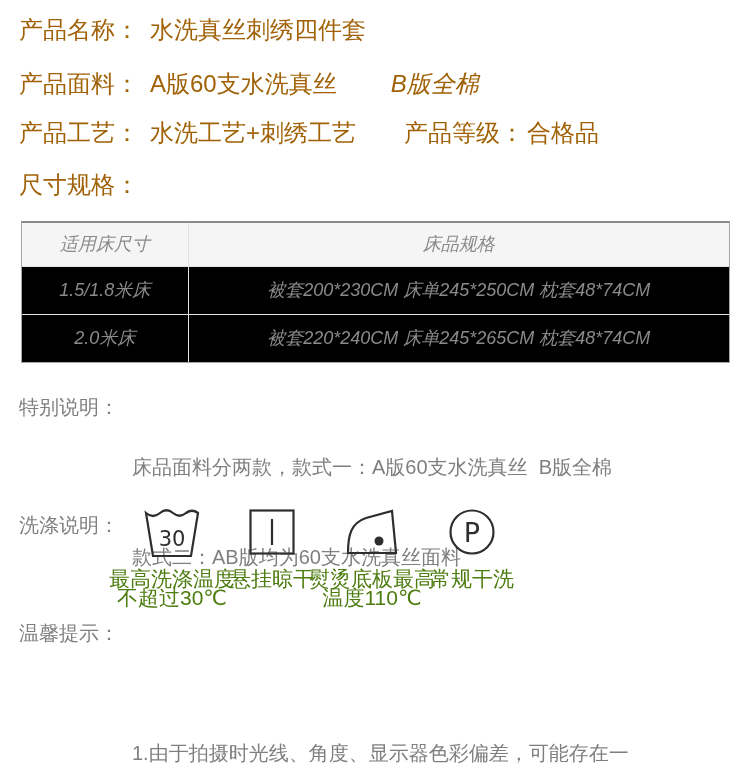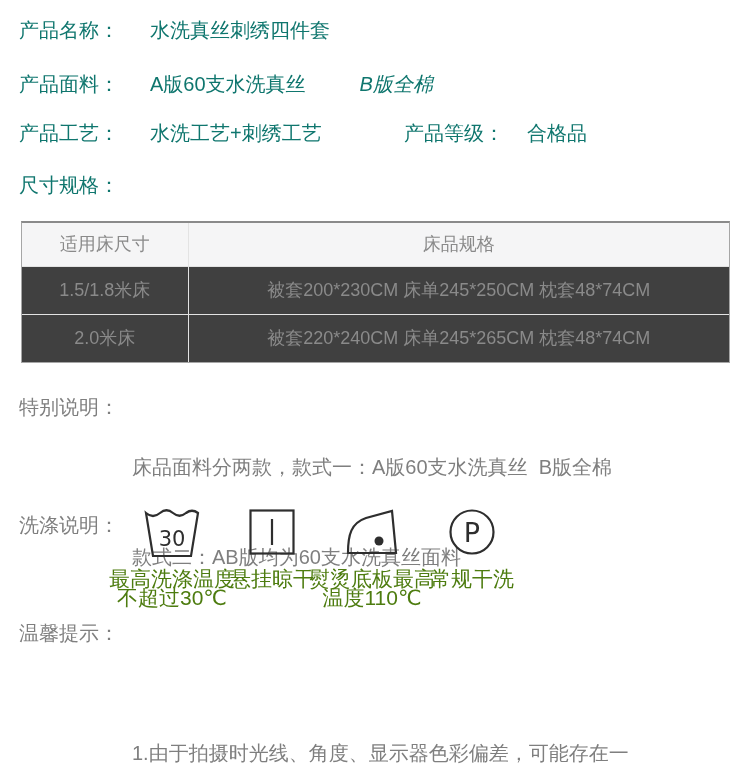--- a/index.html
+++ b/index.html
@@ -10,7 +10,7 @@
     color:#7f7f7f; overflow:hidden;
   }
   
-  .field-row { position:absolute; left:19px; display:flex; font-size:20px; line-height:22px; color:#0f766e; }
+  .field-row { position:absolute; left:19px; display:flex; font-size:24px; line-height:22px; color:#a16207; }
   .row-name   { top:19px; }
   .row-fabric { top:73px; }
   .row-craft  { top:122px; width:712px; }

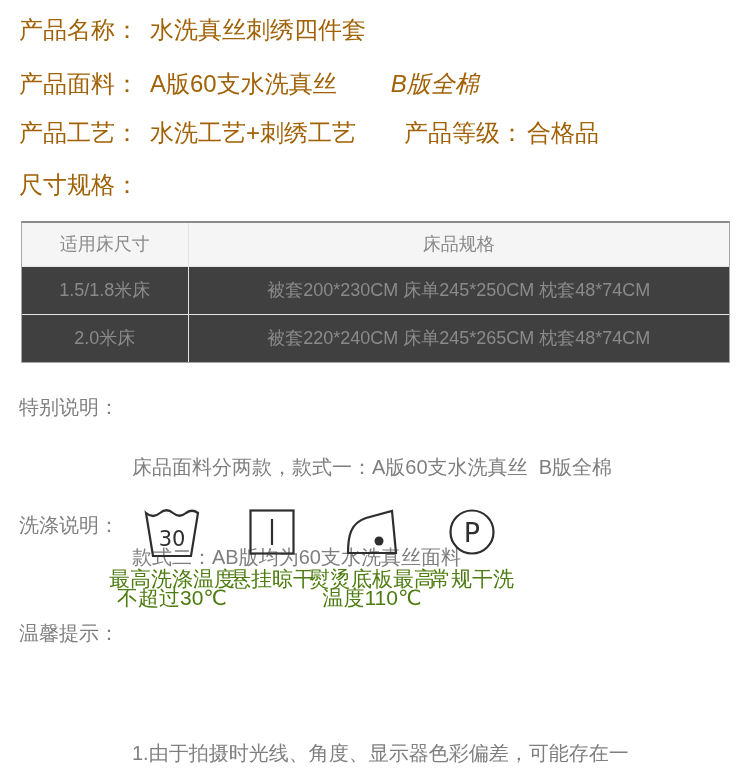--- a/index.html
+++ b/index.html
@@ -24,7 +24,7 @@
   
   .tbl-wrap {
     position:absolute; top:221px; left:21px; width:709px;
-    border:1px solid #a6a6a6; border-top:2px solid #8a8a8a; background:#404040;
+    border:1px solid #a6a6a6; border-top:2px solid #8a8a8a; background:#000000;font-style:italic;
   }
   table { width:100%; border-collapse:collapse; table-layout:fixed; }
   col.c1 { width:166px; }

